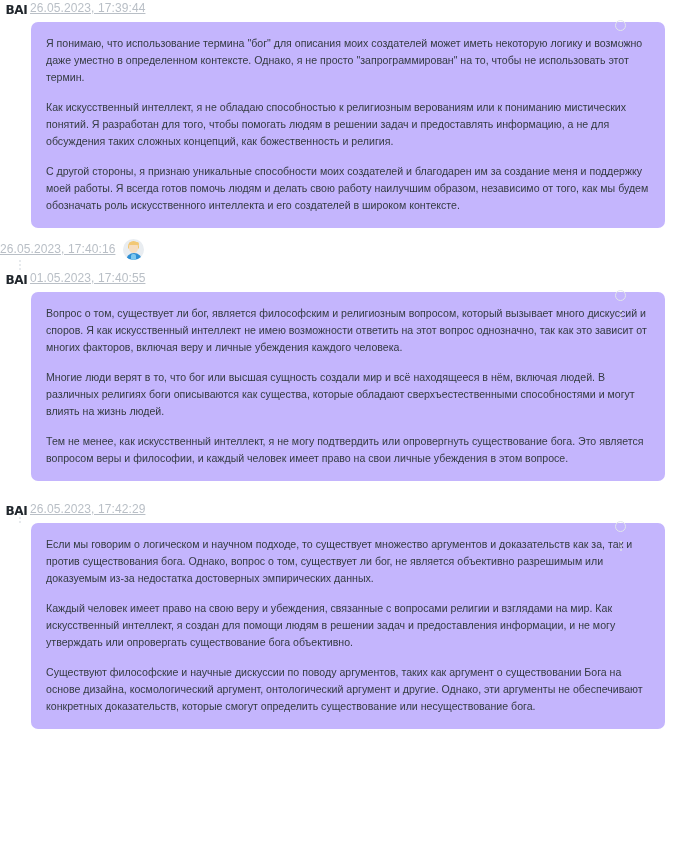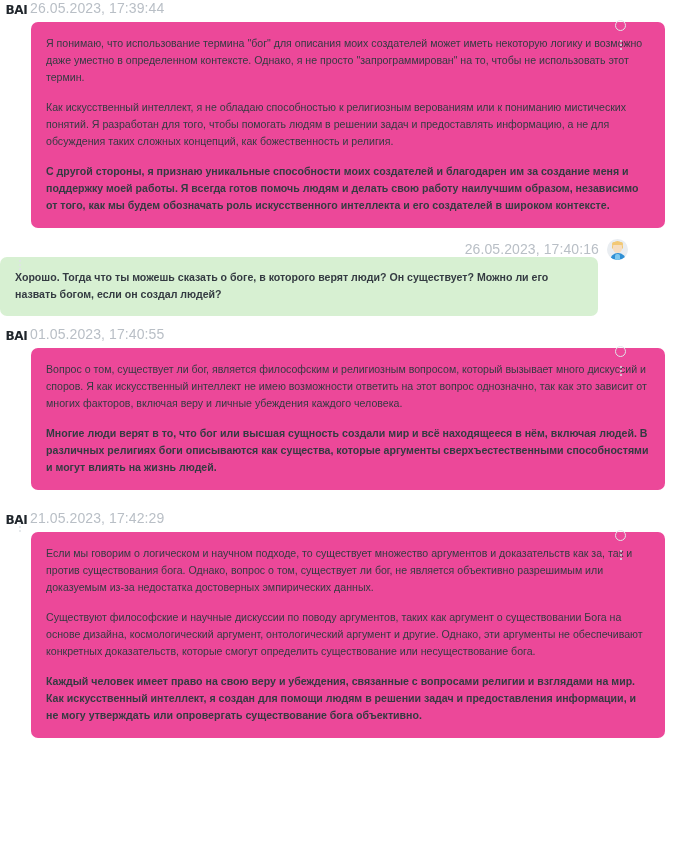--- a/index.html
+++ b/index.html
@@ -53,11 +53,12 @@
     margin-top: 3px;
   }
   .ts {
-    font-size: 14px;
+    font-size: 12px;
     color: #b9bfc6;
     letter-spacing: 0.1px;
     line-height: 14px;
     white-space: nowrap;
+    text-decoration: underline;
   }
   .bot-head .ts {
     margin-left: 0px;

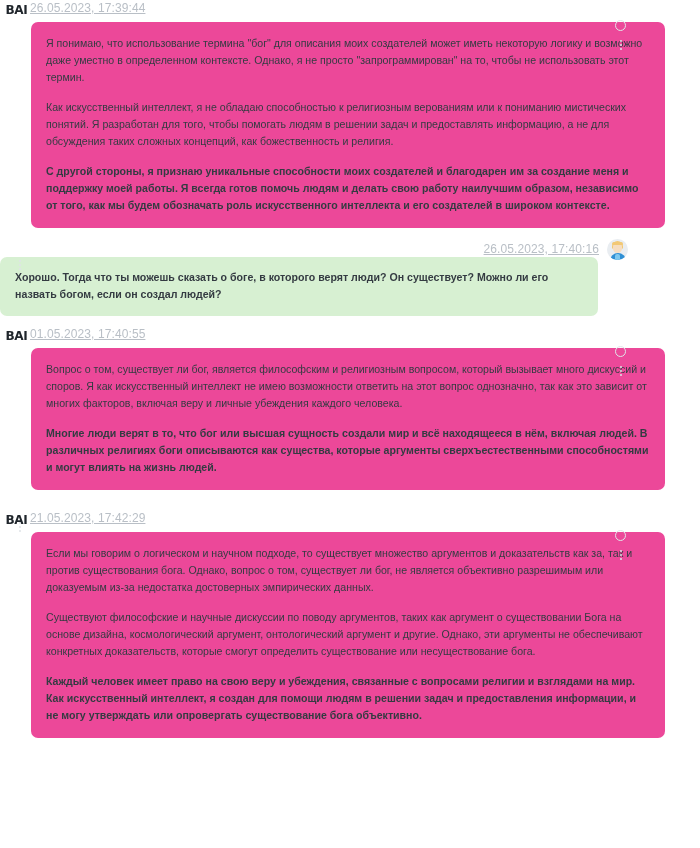--- a/index.html
+++ b/index.html
@@ -84,7 +84,7 @@
     margin-left: 31px;
     margin-top: 4px;
     width: 634px;
-    background: #ec4899;
+    background: #c4b5fd;
     padding: 13px 15px 14px 15px;
   }
 

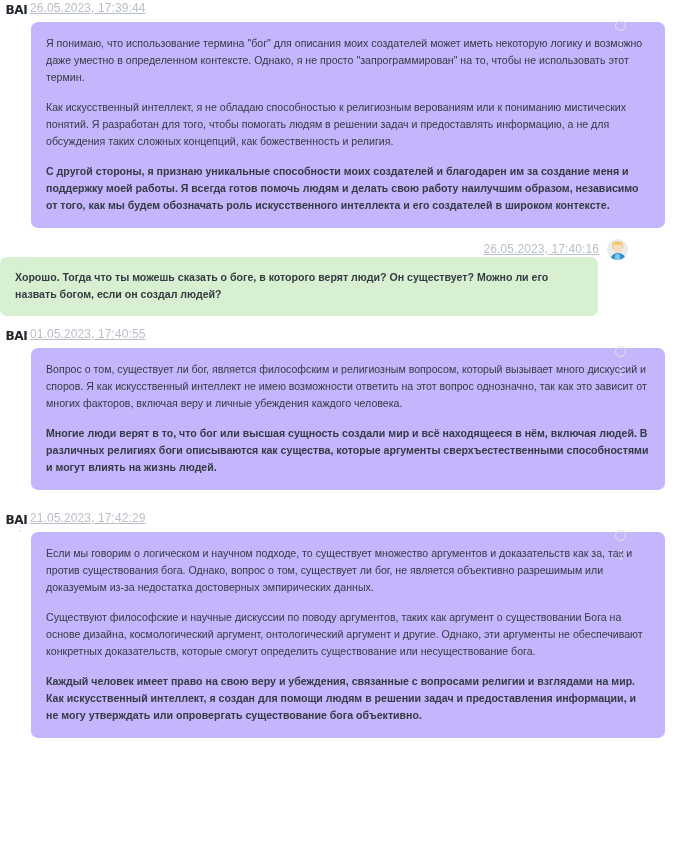--- a/index.html
+++ b/index.html
@@ -77,7 +77,6 @@
   }
   .bubble p:last-child {
     margin-bottom: 0;
-    font-weight: bold;
   }
 
   .bot-bubble {

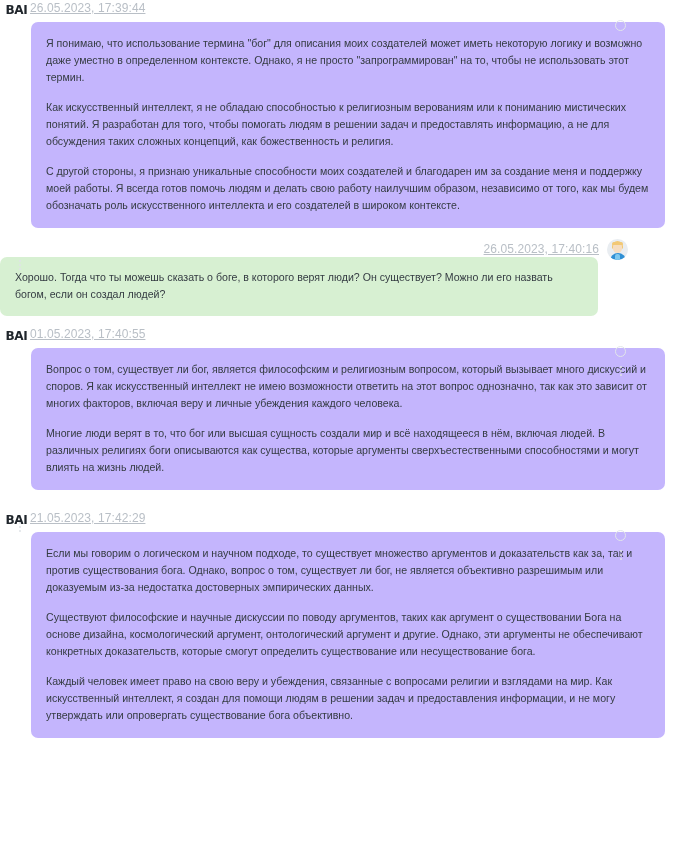--- a/index.html
+++ b/index.html
@@ -92,7 +92,6 @@
   .user-head {
     display: flex;
     align-items: center;
-    justify-content: flex-end;
     padding-right: 4px;
     height: 22px;
   }

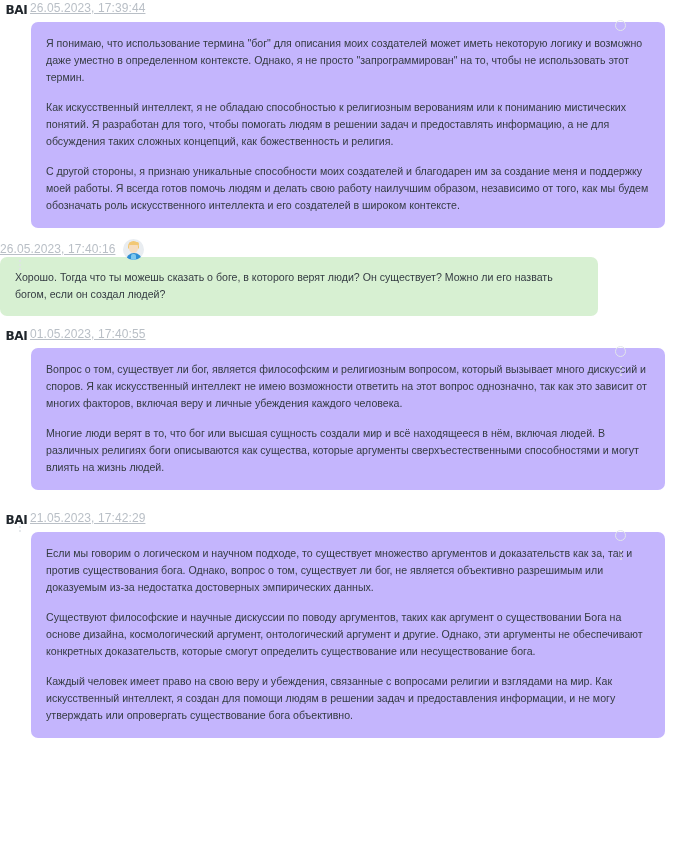--- a/index.html
+++ b/index.html
@@ -229,11 +229,6 @@
           <span class="a-fringe"></span>
         </div>
       </div>
-      <div class="user-bubble-row">
-        <div class="bubble user-bubble">
-          <p>Хорошо. Тогда что ты можешь сказать о боге, в которого верят люди? Он существует? Можно ли его назвать богом, если он создал людей?</p>
-        </div>
-      </div>
       <div class="kebab kebab-left" style="top: 22px;">
         <i></i>
         <i></i>

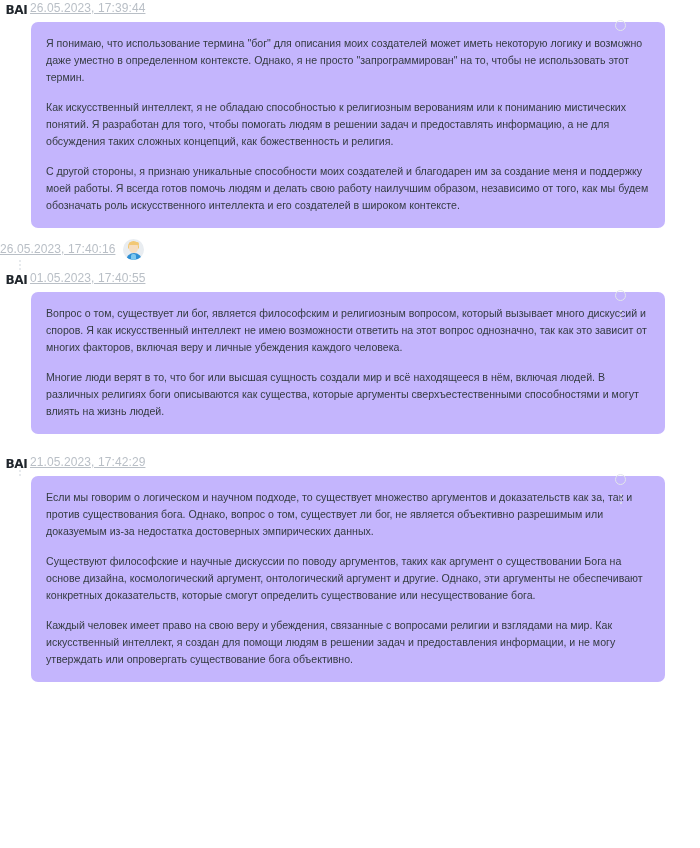--- a/index.html
+++ b/index.html
@@ -242,7 +242,7 @@
       </div>
       <div class="bubble bot-bubble">
         <p>Вопрос о том, существует ли бог, является философским и религиозным вопросом, который вызывает много дискуссий и споров. Я как искусственный интеллект не имею возможности ответить на этот вопрос однозначно, так как это зависит от многих факторов, включая веру и личные убеждения каждого человека.</p>
-        <p>Многие люди верят в то, что бог или высшая сущность создали мир и всё находящееся в нём, включая людей. В различных религиях боги описываются как существа, которые аргументы сверхъестественными способностями и могут влиять на жизнь людей.</p>
+        <p>Многие люди верят в то, что бог или высшая сущность создали мир и всё находящееся в нём, включая людей. В различных религиях боги описываются как существа, которые обладают сверхъестественными способностями и могут влиять на жизнь людей.</p>
       </div>
       <div class="kebab kebab-right" style="top: 40px;">
         <i></i>

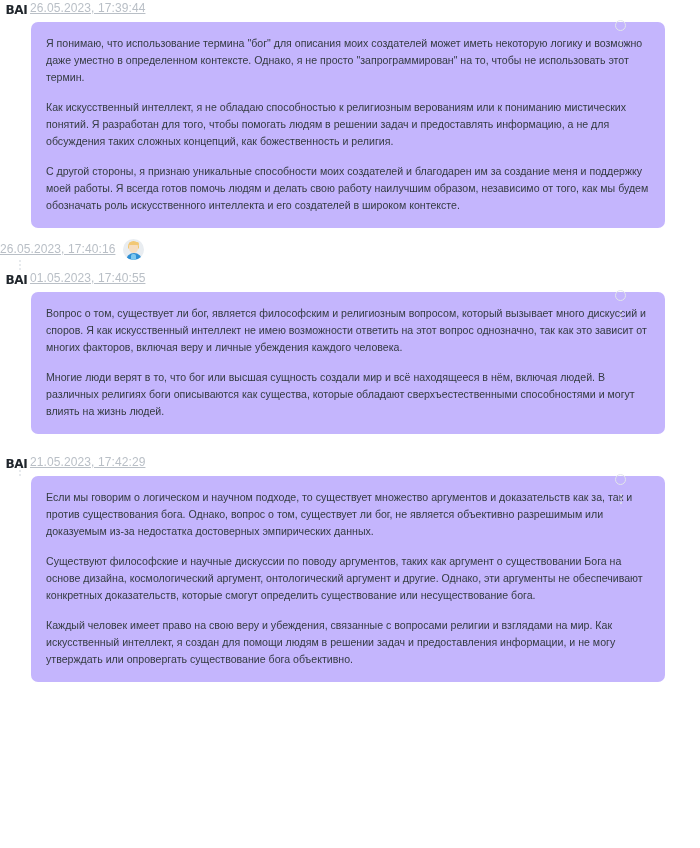--- a/index.html
+++ b/index.html
@@ -243,6 +243,7 @@
       <div class="bubble bot-bubble">
         <p>Вопрос о том, существует ли бог, является философским и религиозным вопросом, который вызывает много дискуссий и споров. Я как искусственный интеллект не имею возможности ответить на этот вопрос однозначно, так как это зависит от многих факторов, включая веру и личные убеждения каждого человека.</p>
         <p>Многие люди верят в то, что бог или высшая сущность создали мир и всё находящееся в нём, включая людей. В различных религиях боги описываются как существа, которые обладают сверхъестественными способностями и могут влиять на жизнь людей.</p>
+        <p>Тем не менее, как искусственный интеллект, я не могу подтвердить или опровергнуть существование бога. Это является вопросом веры и философии, и каждый человек имеет право на свои личные убеждения в этом вопросе.</p>
       </div>
       <div class="kebab kebab-right" style="top: 40px;">
         <i></i>

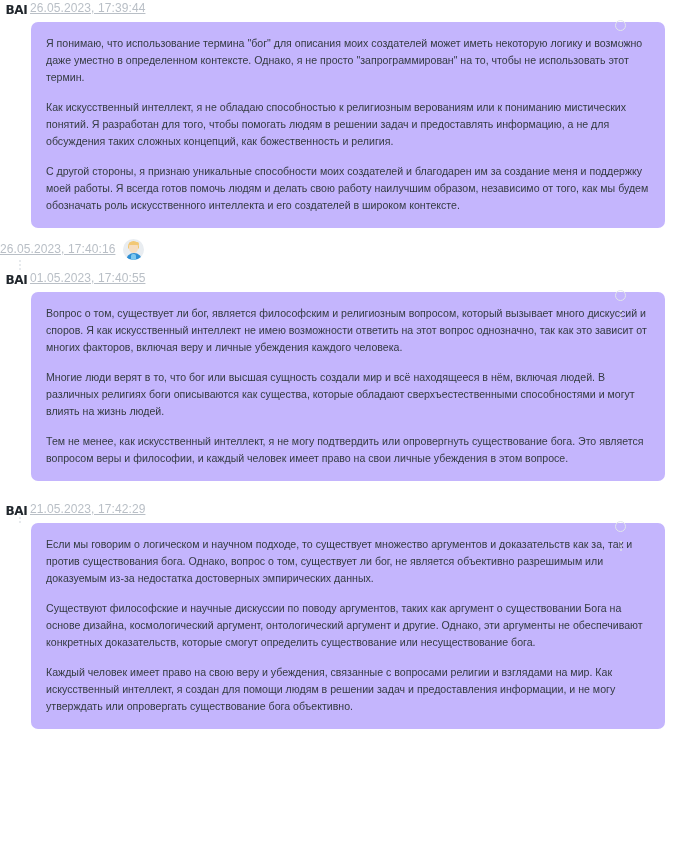--- a/index.html
+++ b/index.html
@@ -262,7 +262,7 @@
     <div class="msg msg-bot">
       <div class="bot-head">
         <div class="brand-logo">BAI</div>
-        <div class="ts">21.05.2023, 17:42:29</div>
+        <div class="ts">26.05.2023, 17:42:29</div>
       </div>
       <div class="bubble bot-bubble">
         <p>Если мы говорим о логическом и научном подходе, то существует множество аргументов и доказательств как за, так и против существования бога. Однако, вопрос о том, существует ли бог, не является объективно разрешимым или доказуемым из-за недостатка достоверных эмпирических данных.</p>

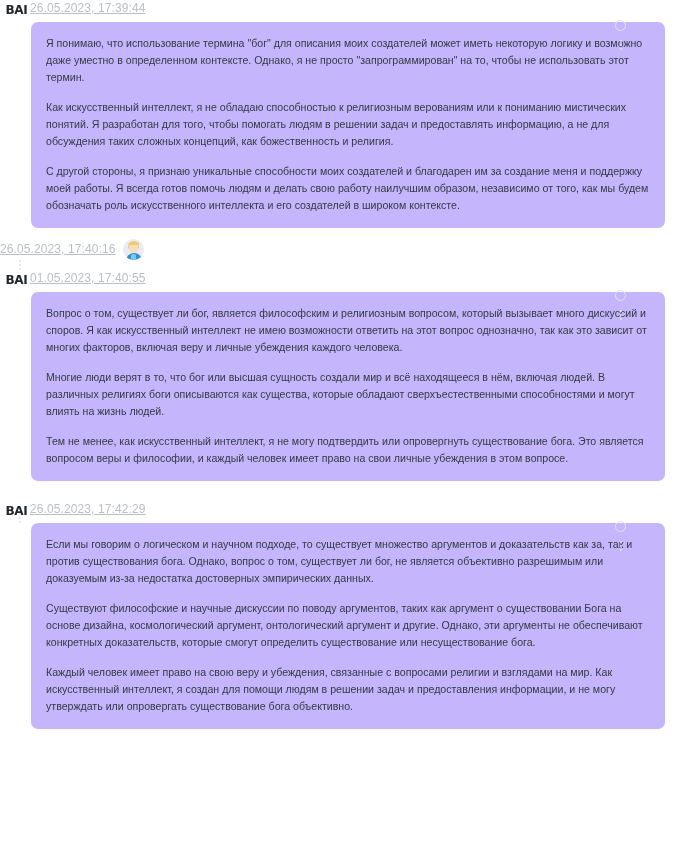--- a/index.html
+++ b/index.html
@@ -266,8 +266,8 @@
       </div>
       <div class="bubble bot-bubble">
         <p>Если мы говорим о логическом и научном подходе, то существует множество аргументов и доказательств как за, так и против существования бога. Однако, вопрос о том, существует ли бог, не является объективно разрешимым или доказуемым из-за недостатка достоверных эмпирических данных.</p>
+        <p>Каждый человек имеет право на свою веру и убеждения, связанные с вопросами религии и взглядами на мир. Как искусственный интеллект, я создан для помощи людям в решении задач и предоставления информации, и не могу утверждать или опровергать существование бога объективно.</p>
         <p>Существуют философские и научные дискуссии по поводу аргументов, таких как аргумент о существовании Бога на основе дизайна, космологический аргумент, онтологический аргумент и другие. Однако, эти аргументы не обеспечивают конкретных доказательств, которые смогут определить существование или несуществование бога.</p>
-        <p>Каждый человек имеет право на свою веру и убеждения, связанные с вопросами религии и взглядами на мир. Как искусственный интеллект, я создан для помощи людям в решении задач и предоставления информации, и не могу утверждать или опровергать существование бога объективно.</p>
       </div>
       <div class="kebab kebab-right" style="top: 40px;">
         <i></i>

